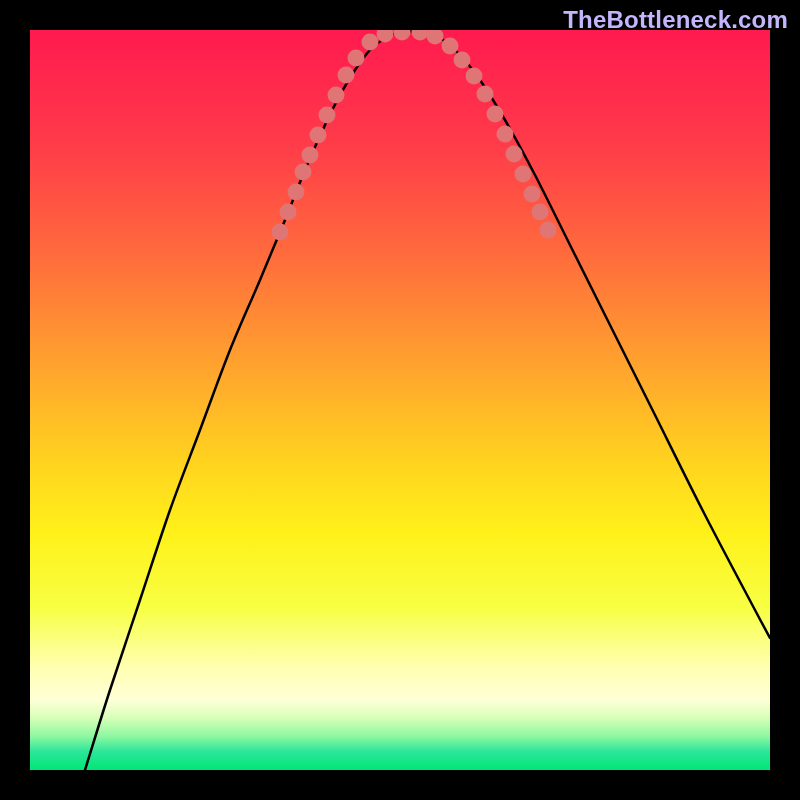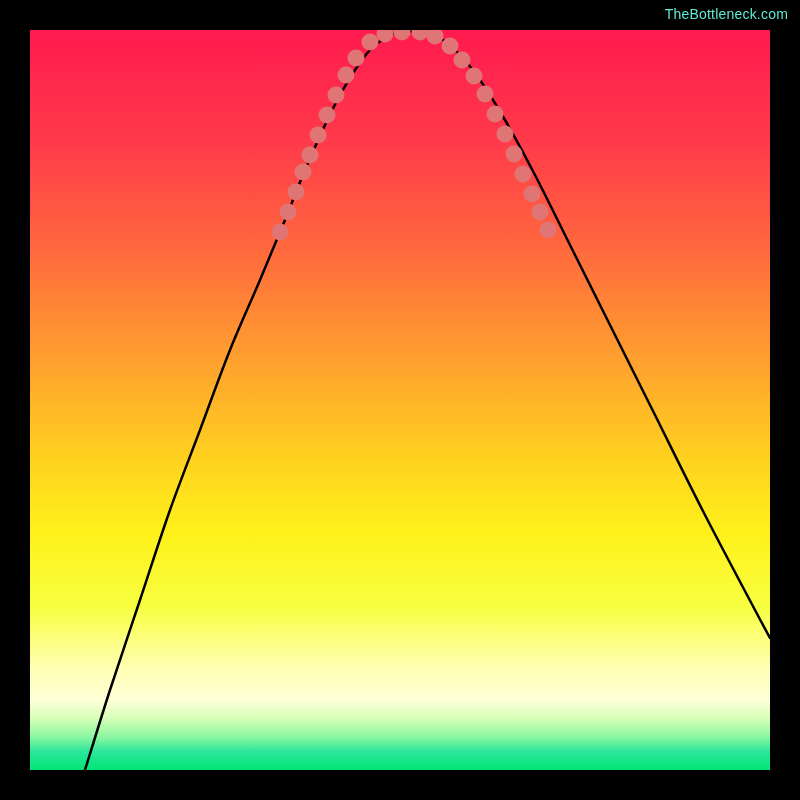--- a/index.html
+++ b/index.html
@@ -45,9 +45,9 @@
     position: absolute;
     top: 6px;
     right: 12px;
-    color: #5eead4;
-    font-size: 14px;
-    font-weight: 400;
+    color: #c4b5fd;
+    font-size: 24px;
+    font-weight: 700;
     letter-spacing: 0.2px;
     user-select: none;
   }

